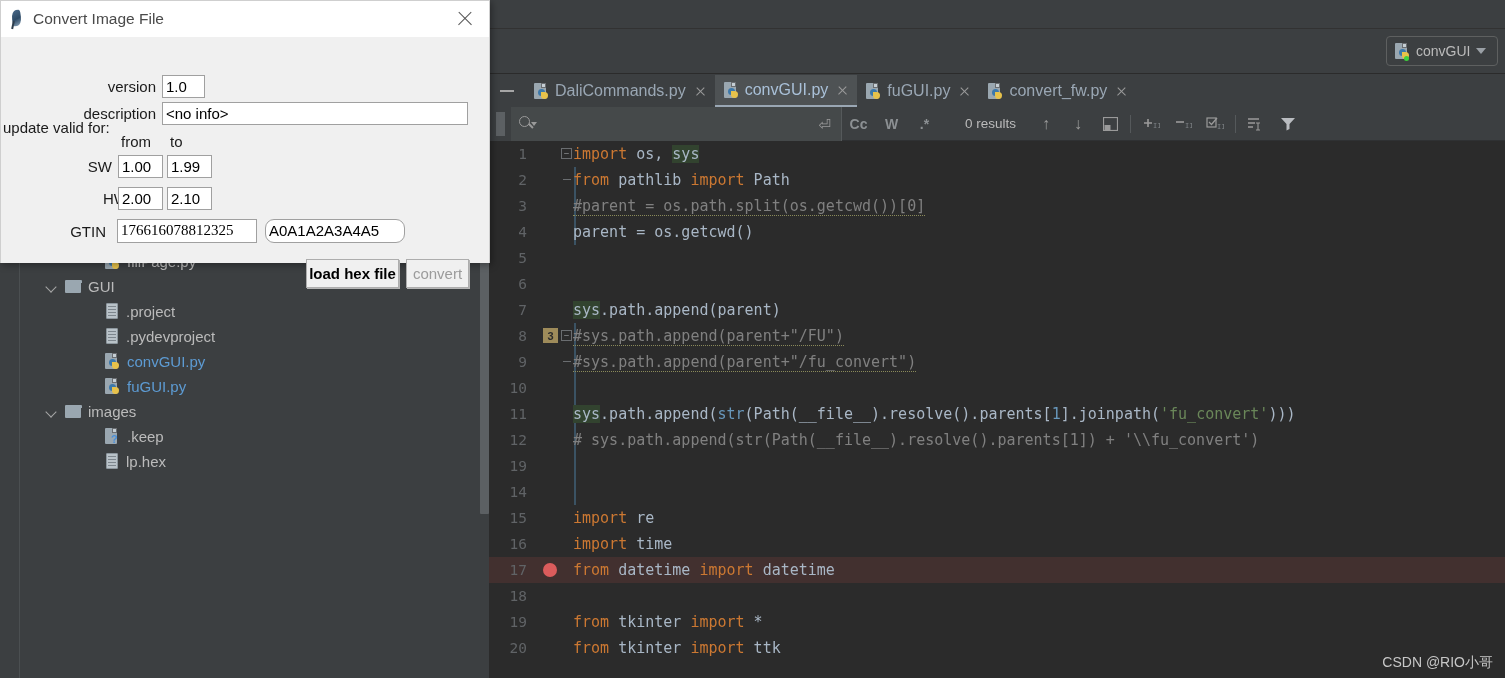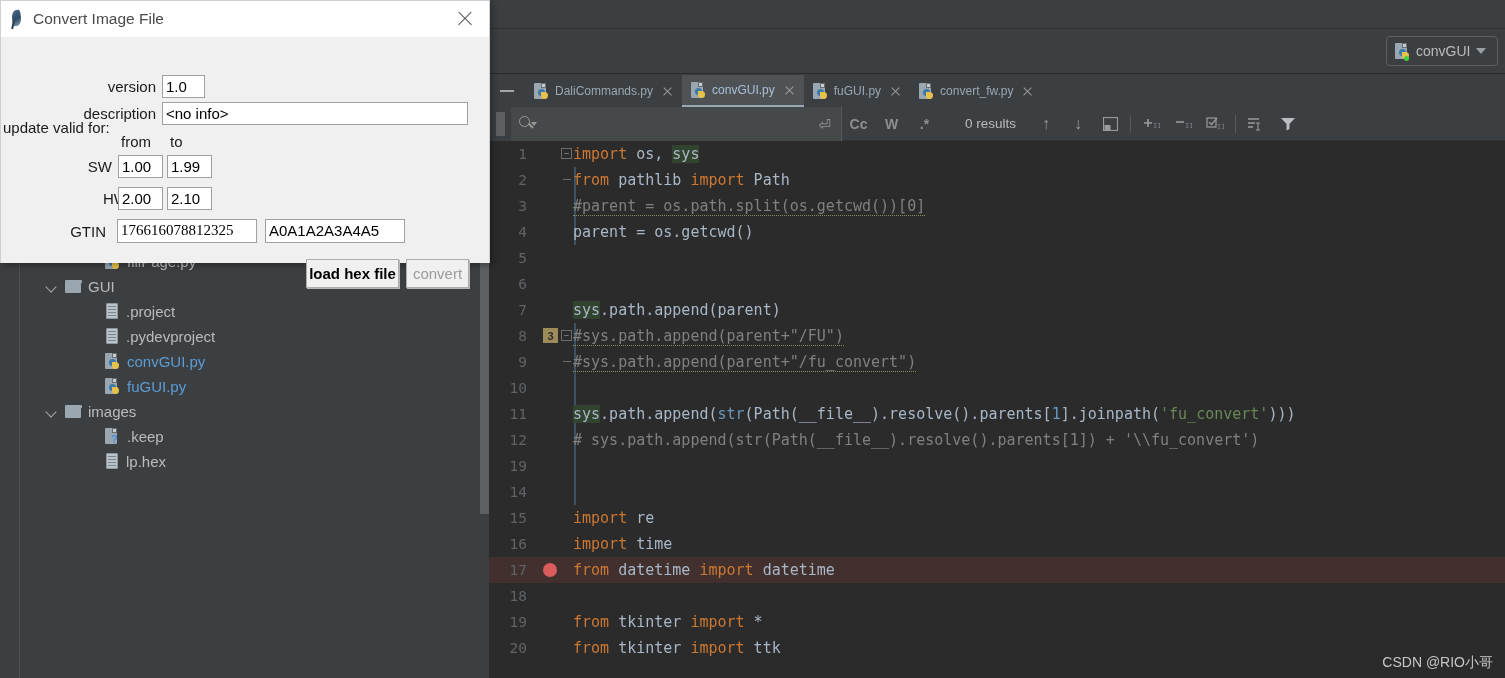--- a/index.html
+++ b/index.html
@@ -145,7 +145,7 @@
   .minimize-btn .bar { width: 14px; height: 2px; background: #a6a6a6; }
   .tab {
     display: flex; align-items: center; gap: 6px; height: 32px;
-    padding: 0 8px 0 9px; font-size: 12px; color: #9aa7b4; white-space: nowrap;
+    padding: 0 8px 0 9px; font-size: 16px; color: #9aa7b4; white-space: nowrap;
   }
   .tab.active { background: #4e5254; border-bottom: 2px solid #9aa7b4; color: #a9c0d8; }
   .tab .tab-x {

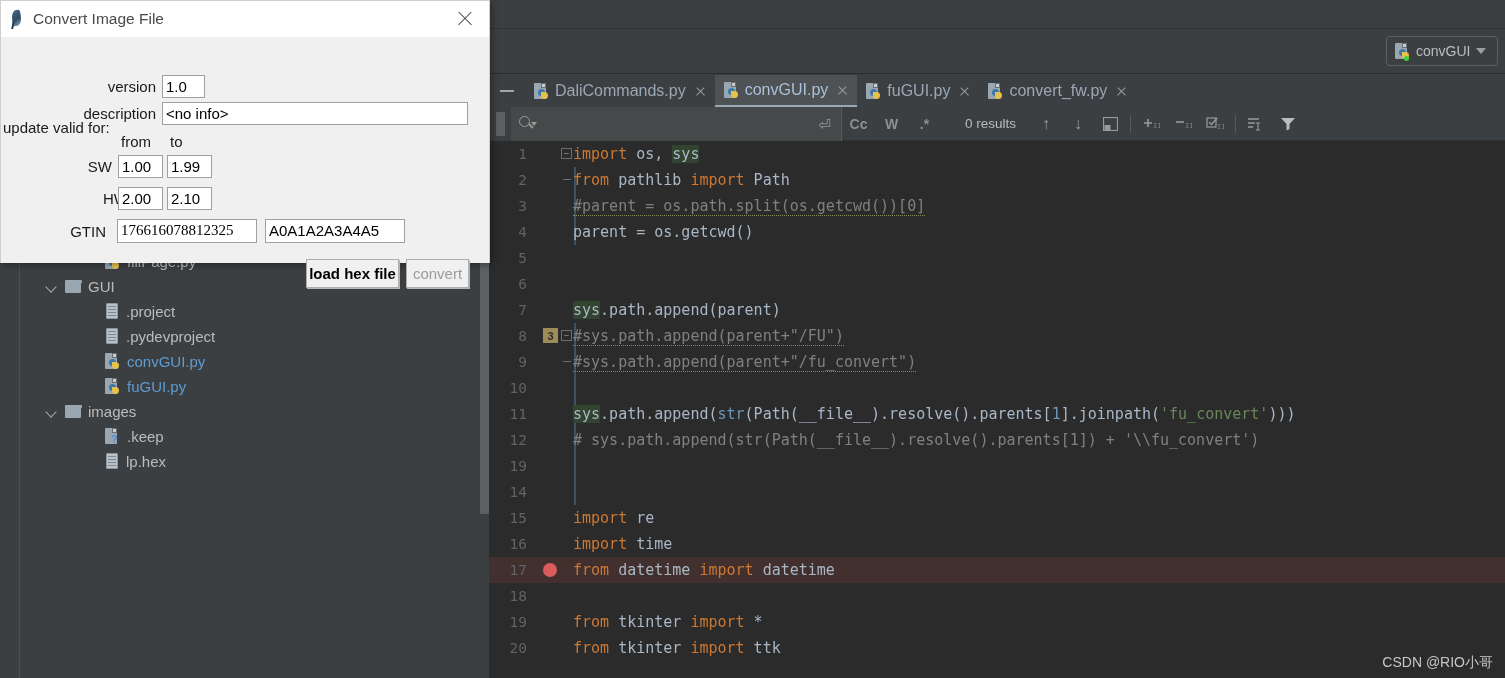--- a/index.html
+++ b/index.html
@@ -686,7 +686,7 @@
 
       <div class="dlg-label" style="left:0; width:105px; top:186px;">GTIN</div>
       <div class="tkentry" style="left:116px; top:182px; width:140px; height:24px;font-family:Liberation Serif, serif;">176616078812325</div>
-      <div class="tkentry" style="left:264px; top:182px; width:140px; height:24px;">A0A1A2A3A4A5</div>
+      <div class="tkentry" style="left:264px; top:182px; width:140px; height:24px;border-radius:9px;">A0A1A2A3A4A5</div>
 
       <div class="tkbtn" style="left:305px; top:222px; width:93px; height:29px;">load hex file</div>
       <div class="tkbtn disabled" style="left:405px; top:222px; width:63px; height:29px;">convert</div>

